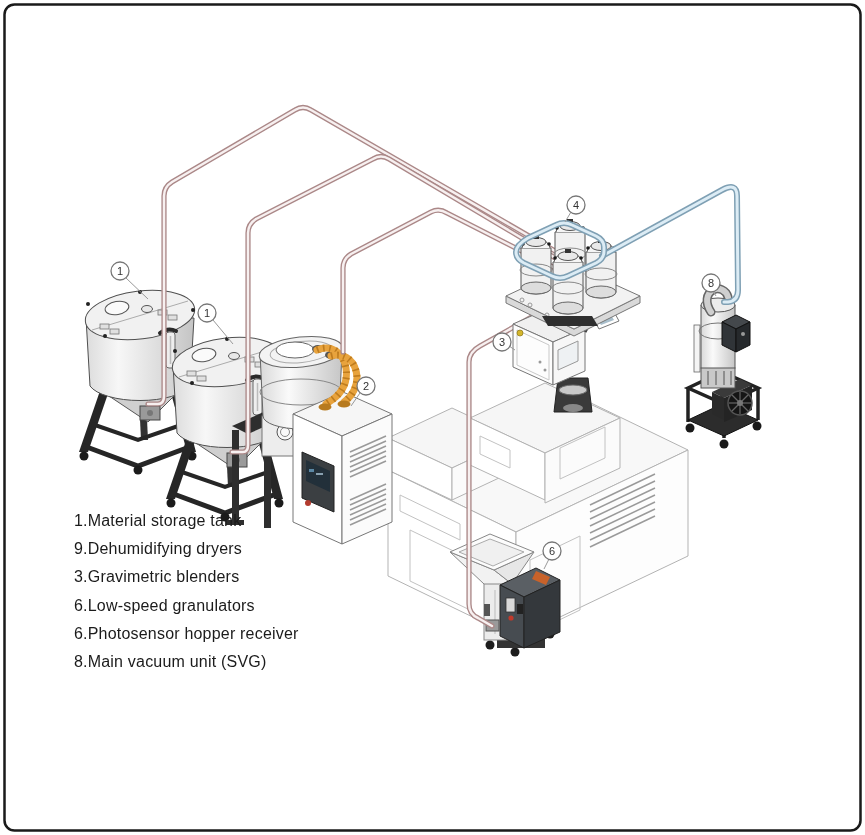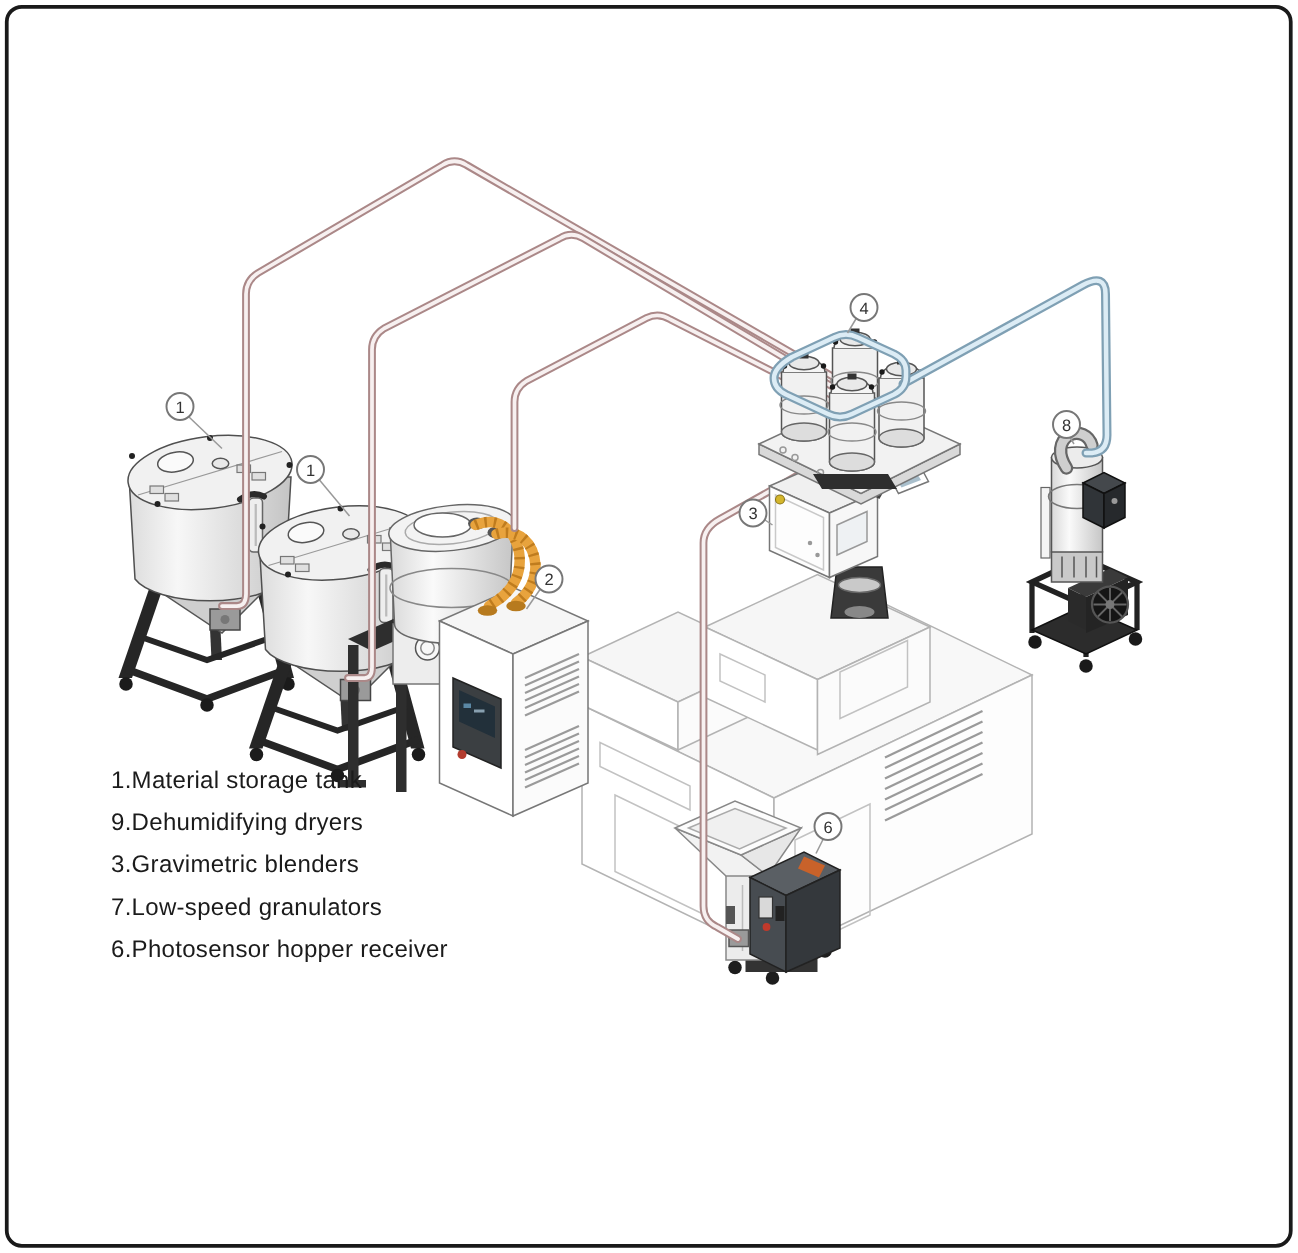--- a/index.html
+++ b/index.html
@@ -384,7 +384,7 @@
   <div class="legend-row">1.Material storage tank</div>
   <div class="legend-row">9.Dehumidifying dryers</div>
   <div class="legend-row">3.Gravimetric blenders</div>
-  <div class="legend-row">7.Low-speed granulators</div>
+  <div class="legend-row">6.Low-speed granulators</div>
   <div class="legend-row">6.Photosensor hopper receiver</div>
 </div>
 

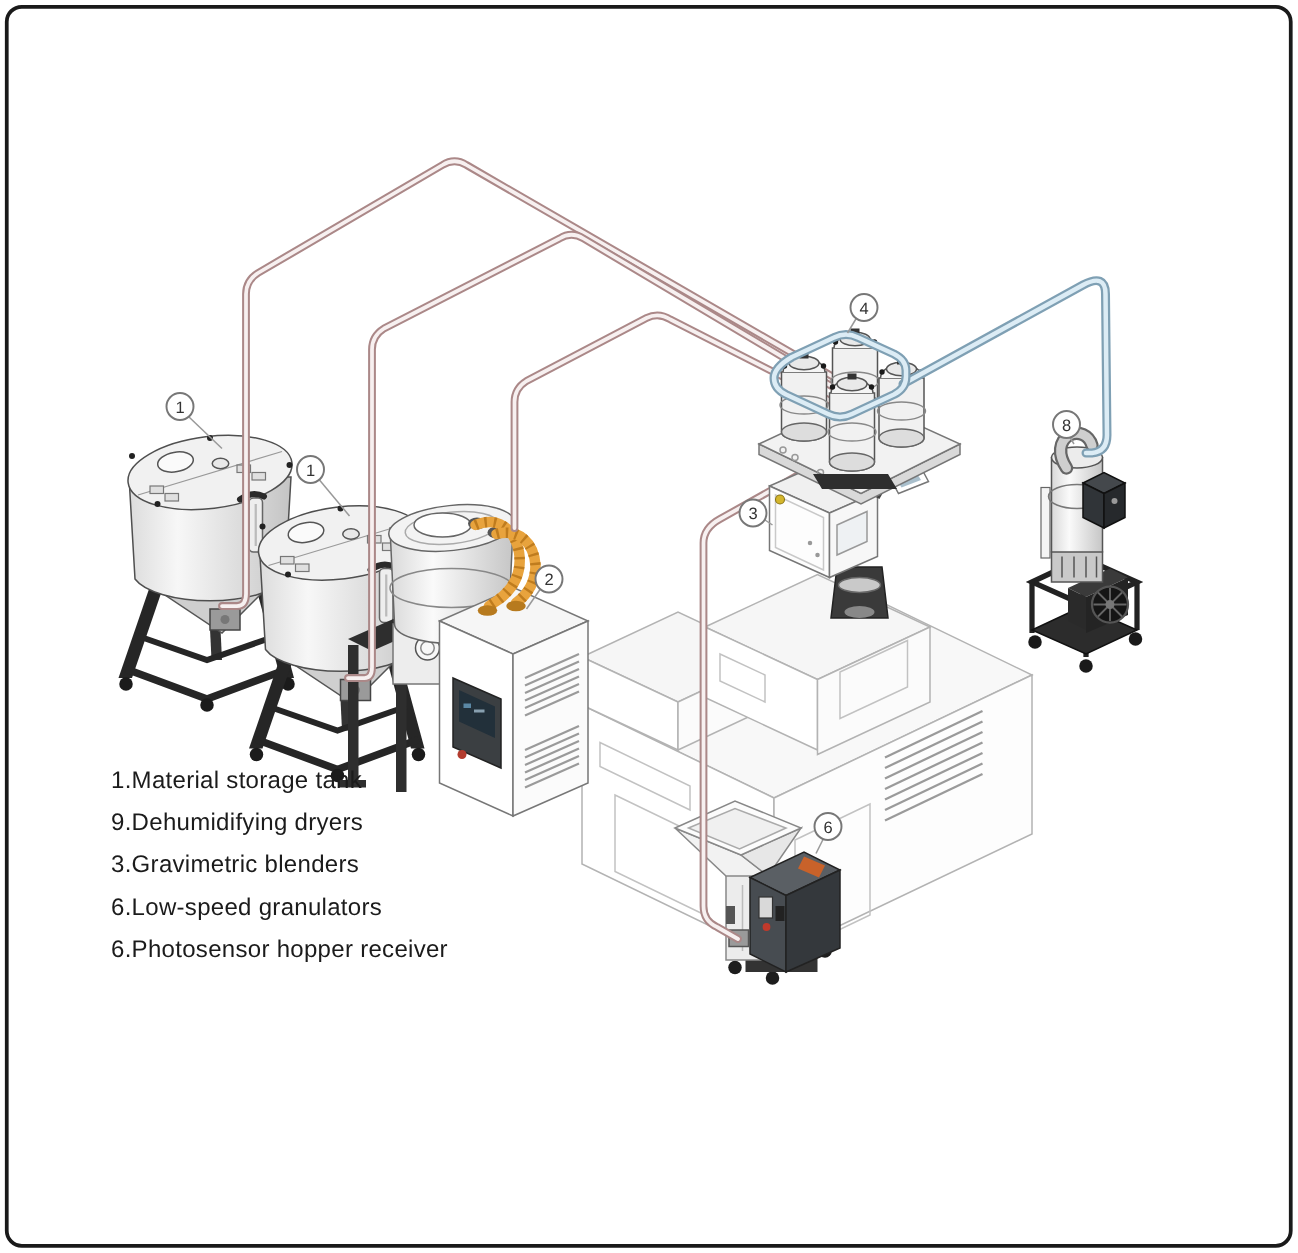--- a/index.html
+++ b/index.html
@@ -386,6 +386,7 @@
   <div class="legend-row">3.Gravimetric blenders</div>
   <div class="legend-row">6.Low-speed granulators</div>
   <div class="legend-row">6.Photosensor hopper receiver</div>
+  <div class="legend-row">8.Main vacuum unit (SVG)</div>
 </div>
 
 </div>

